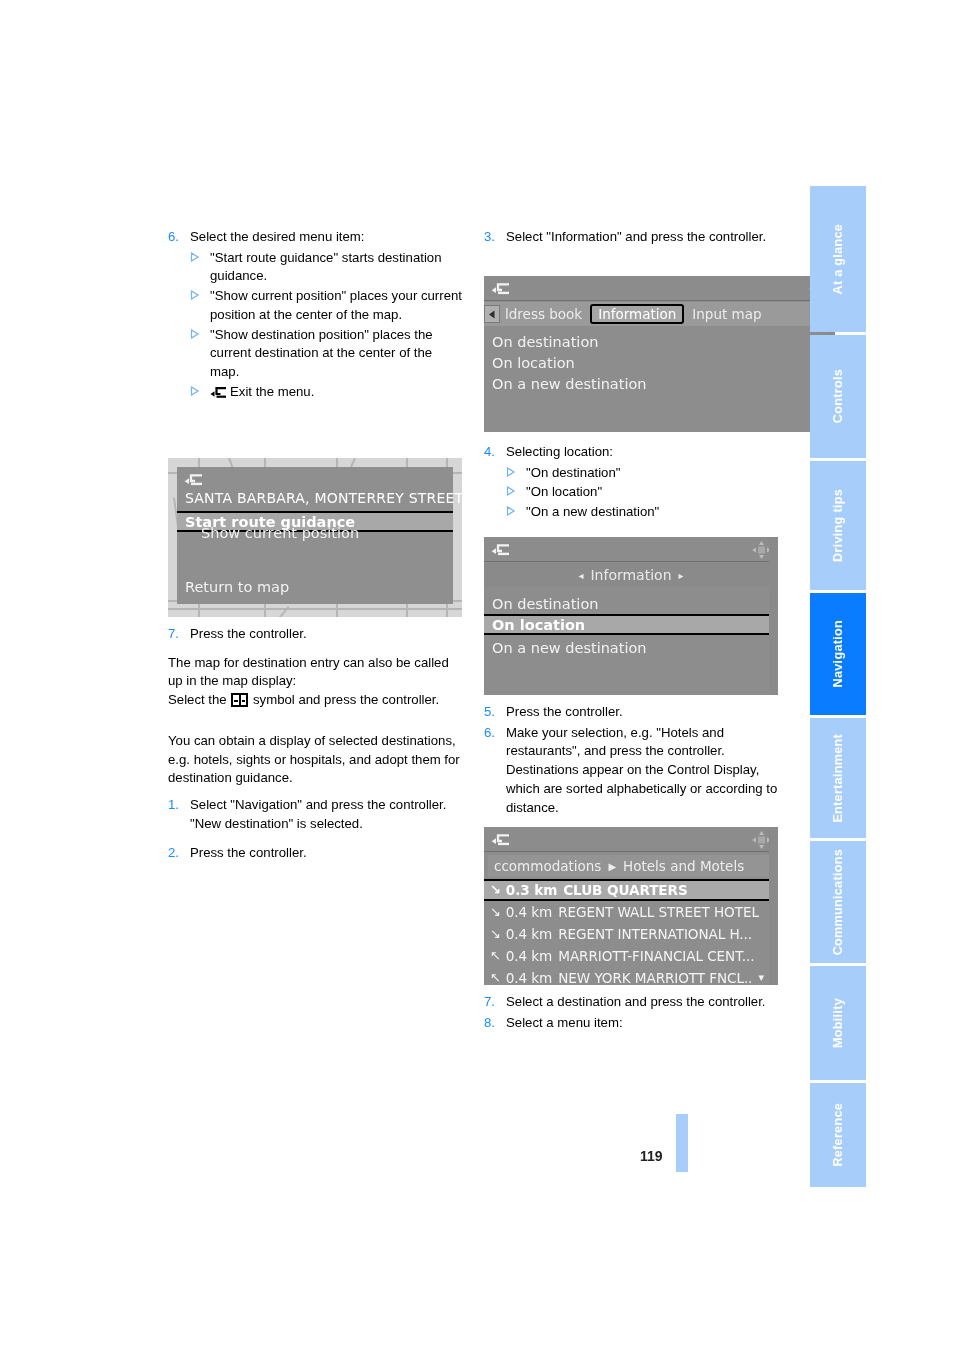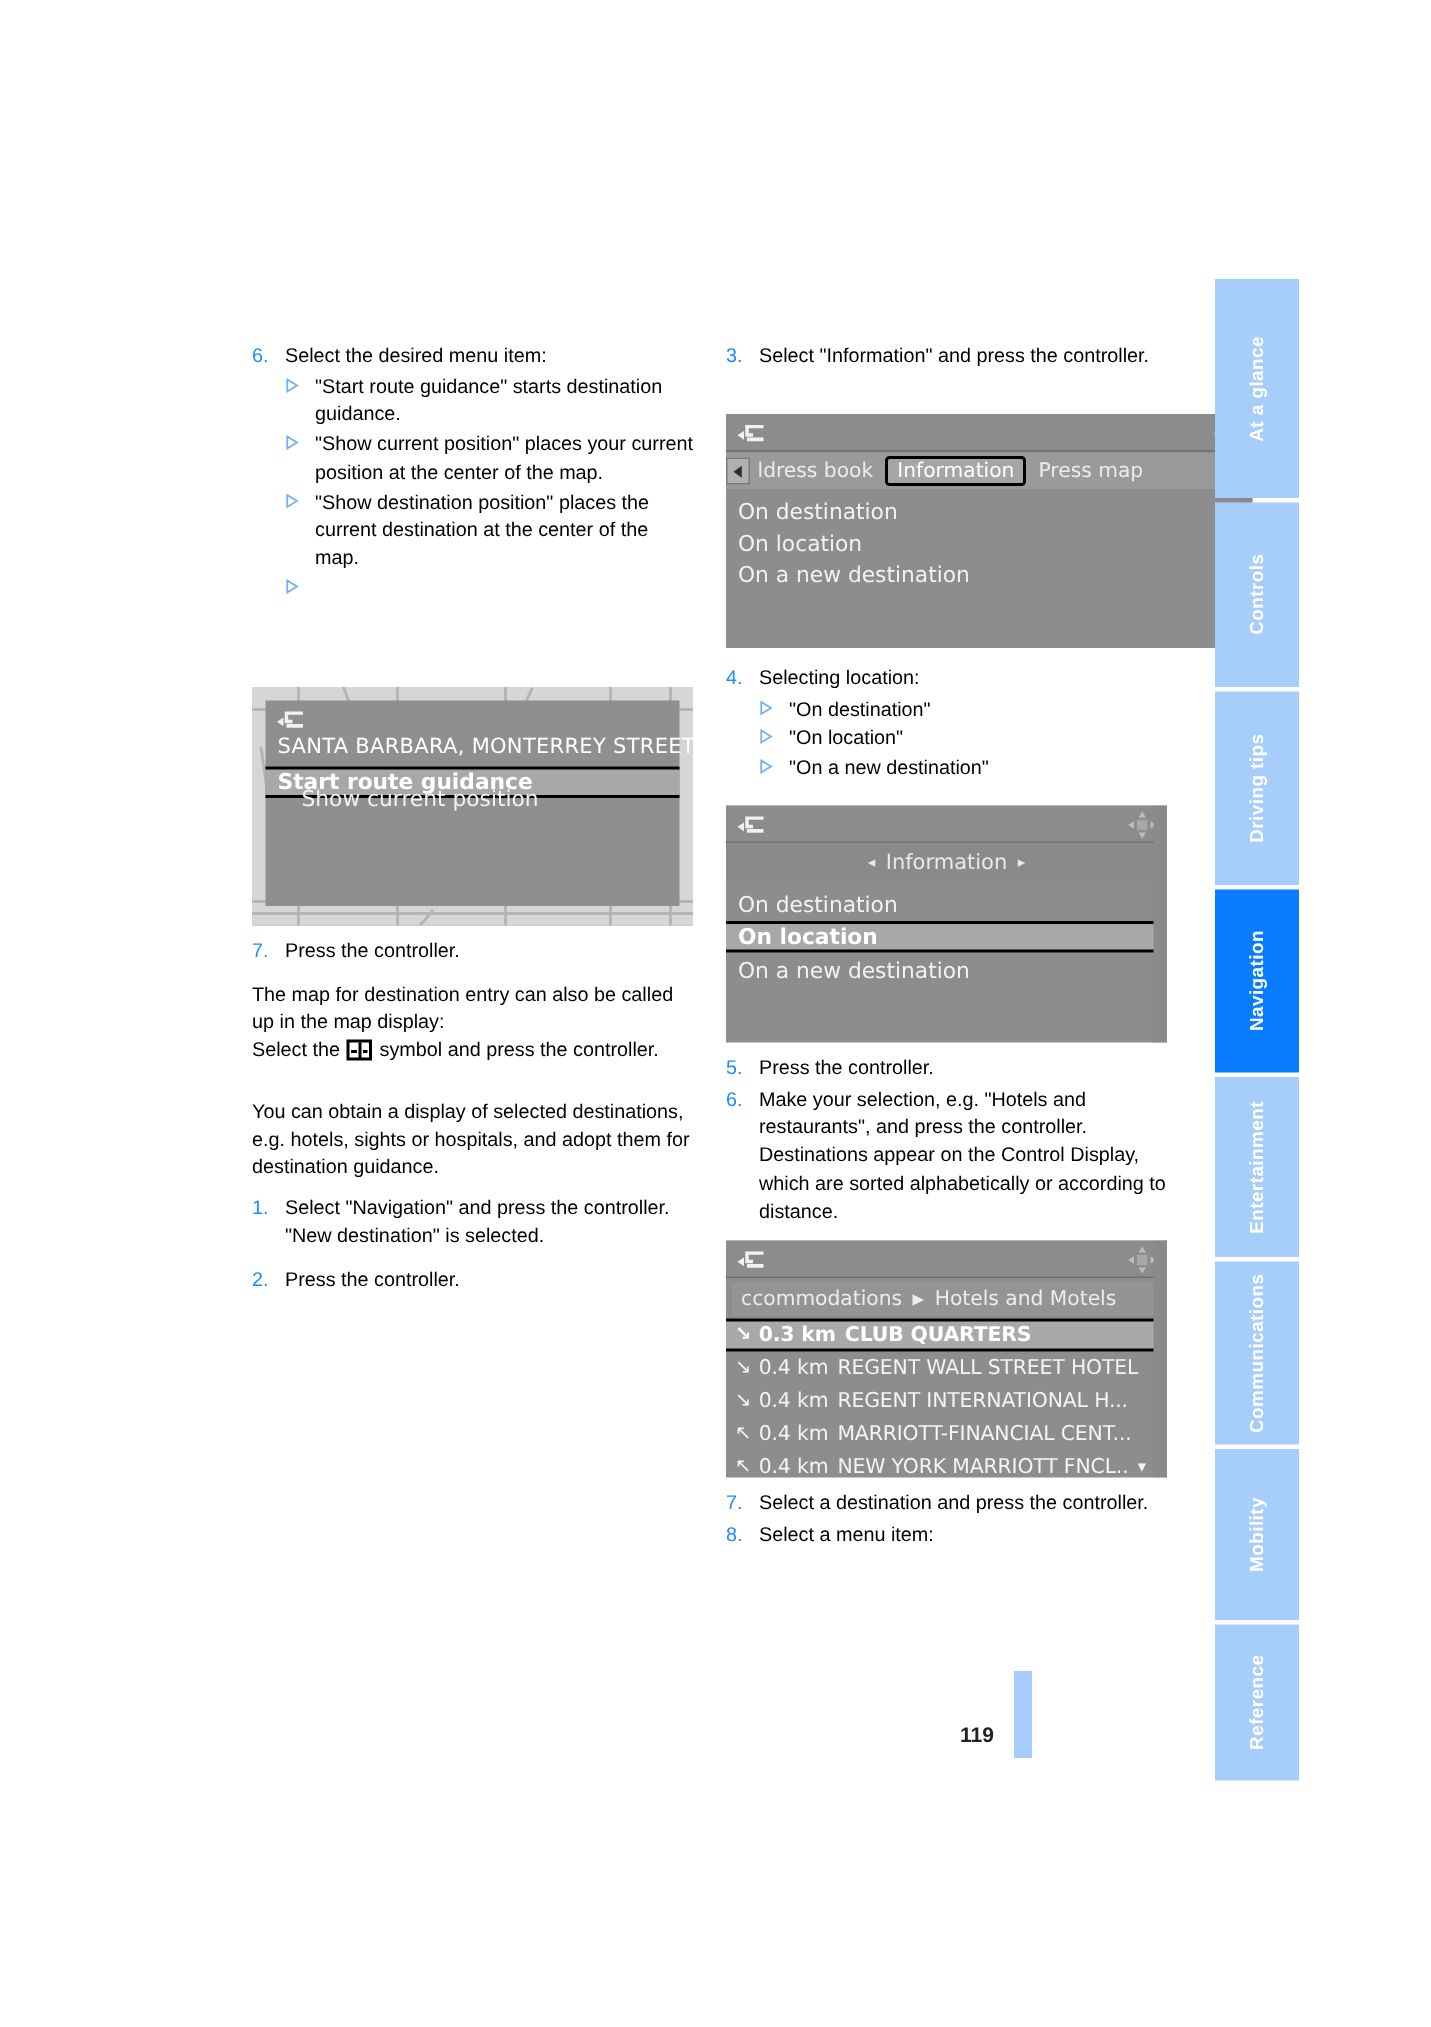--- a/index.html
+++ b/index.html
@@ -454,7 +454,7 @@
       </div>
       <div class="tab">ldress book</div>
       <div class="tab sel">Information</div>
-      <div class="tab">Press map</div>
+      <div class="tab">Input map</div>
       <div class="arrowbtn" style="margin-left:auto;">
         <svg width="8" height="9" viewBox="0 0 8 9">
             <path d="M1.5 0.5 L7 4.5 L1.5 8.5 Z" fill="#2c2c2c"></path>

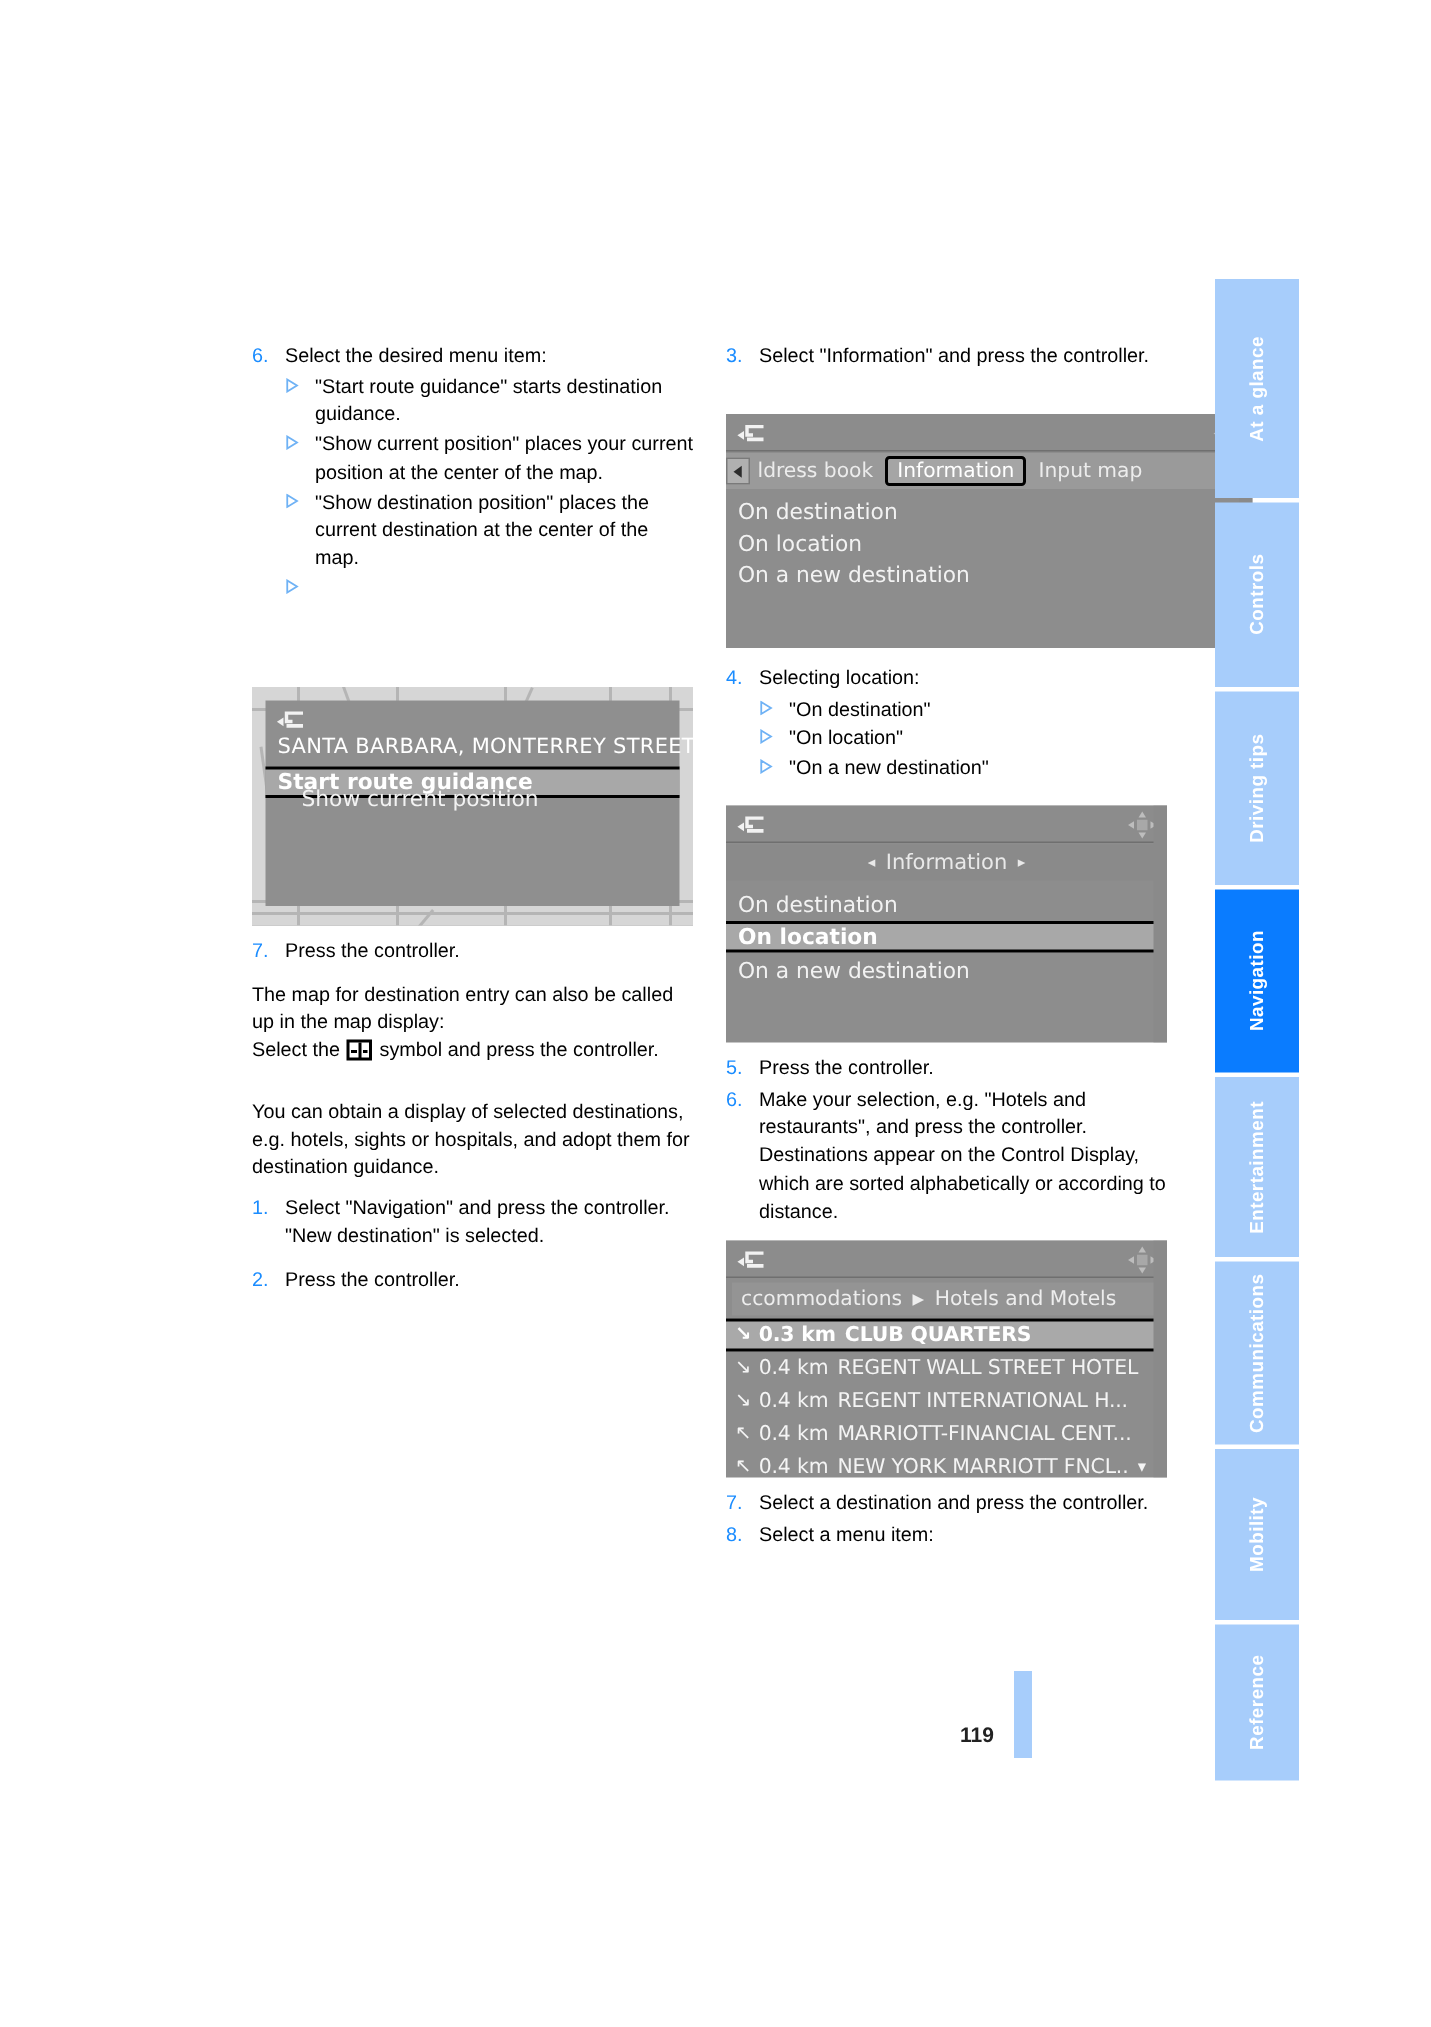--- a/index.html
+++ b/index.html
@@ -342,6 +342,15 @@
           <svg width="10" height="10" viewBox="0 0 10 10">
               <path d="M1.5 1 L8 5 L1.5 9 Z" fill="none" stroke="#6fb2f5" stroke-width="1.2"></path>
             </svg>
+        </div>
+        <div class="bullet-body">
+          <span class="inline-back">
+            <svg width="17" height="12" viewBox="0 0 17 12">
+              <path d="M16 1.2 H6.5 V7 H10.5" fill="none" stroke="#000" stroke-width="2.2"></path>
+              <path d="M4.5 4.2 L0.5 7 L4.5 9.8 Z" fill="#000"></path>
+              <path d="M6.5 8.6 H16 V10.8 H6.5 Z" fill="#000"></path>
+            </svg>
+          </span><span>Exit the menu.</span>
         </div>
       </div>
     </div>

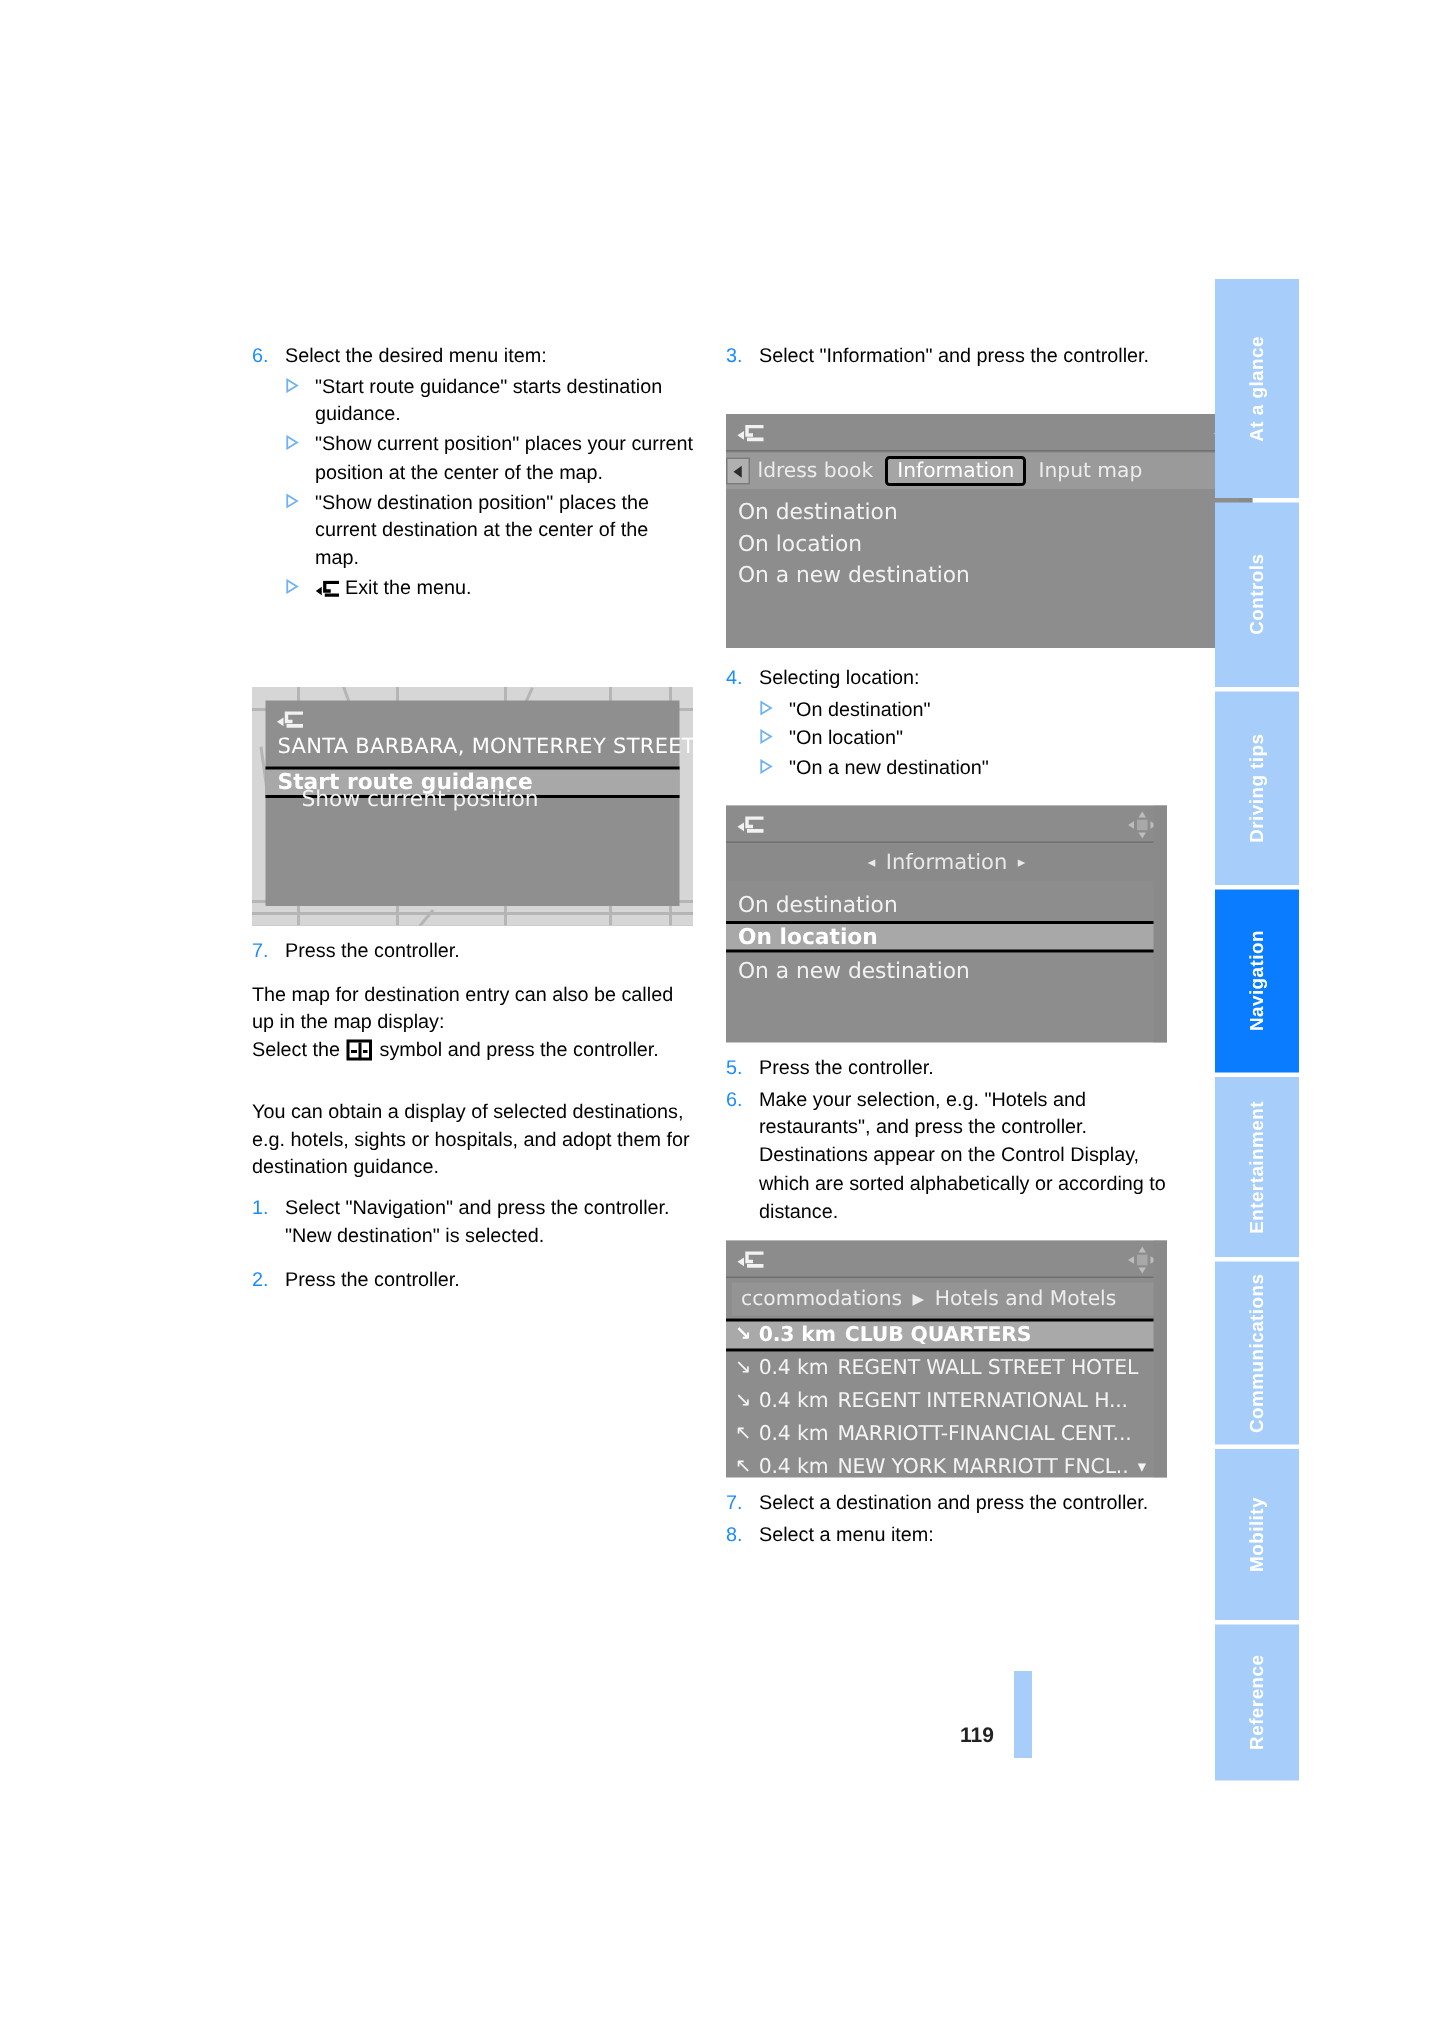--- a/index.html
+++ b/index.html
@@ -386,6 +386,7 @@
 
       <div class="listrow sel" style="top:44px;">Start route guidance</div>
       <div class="listrow" style="top:55px;margin-left:16px;">Show current position</div>
+      <div class="listrow" style="top:109px;">Return to map</div>
     </div>
   </div>
   <div class="microtext-out" style="left:466px; top:545px; height:60px;">&nbsp;</div>

